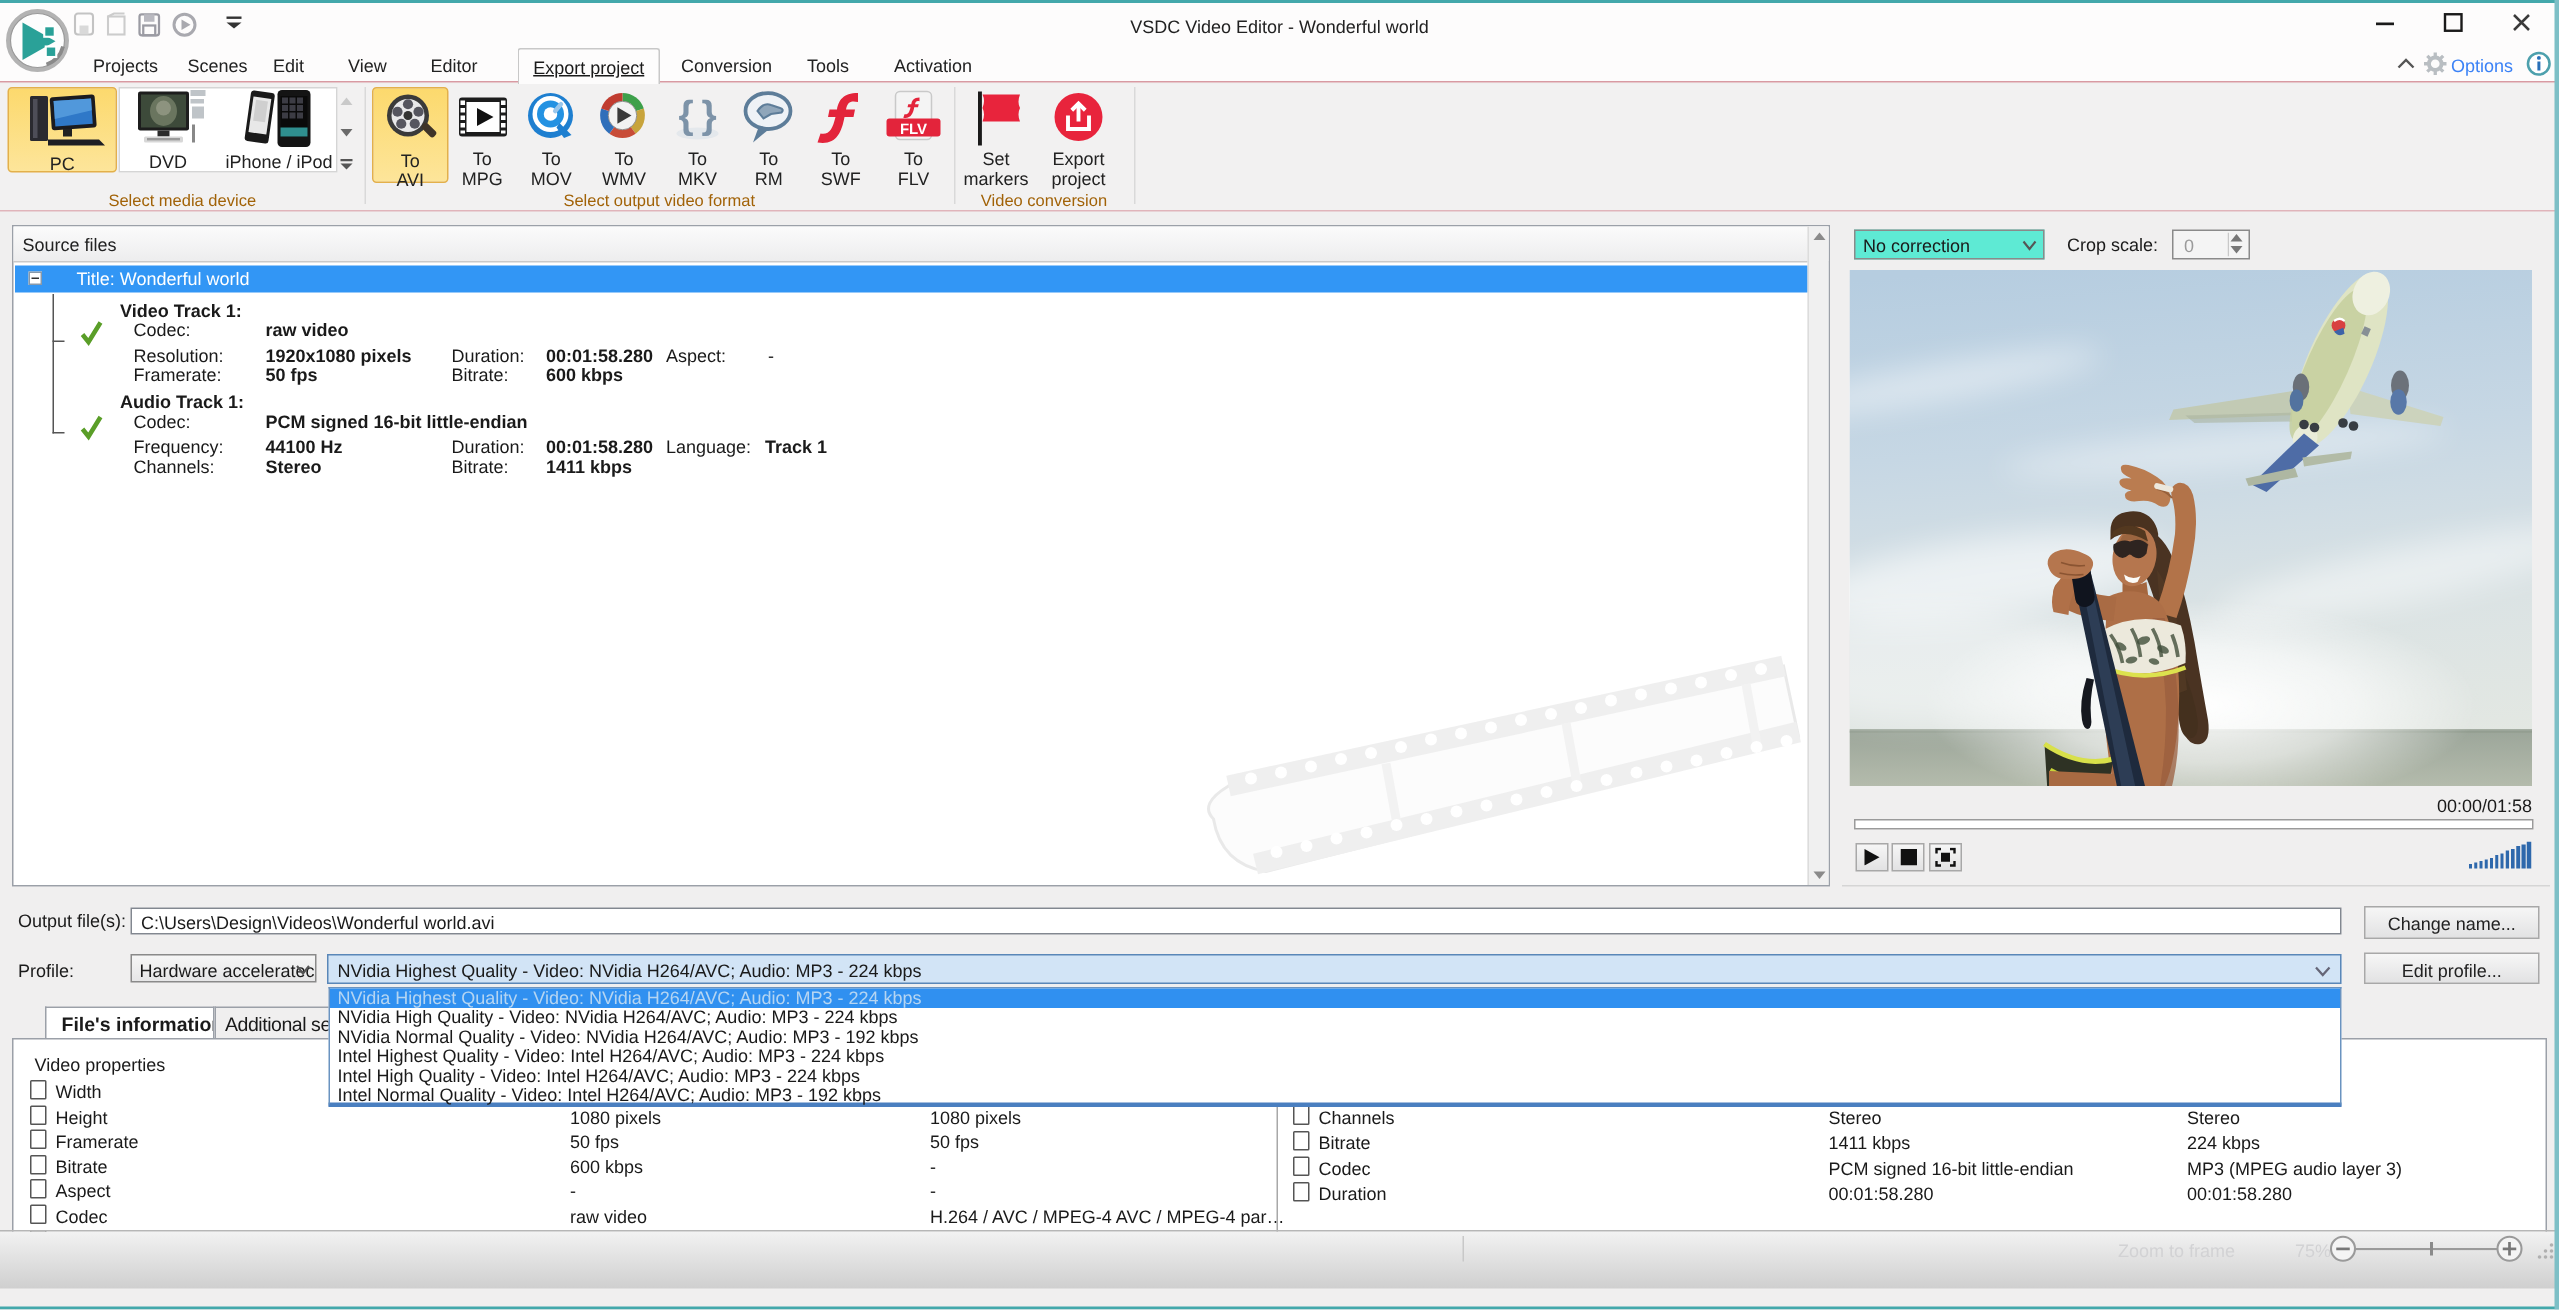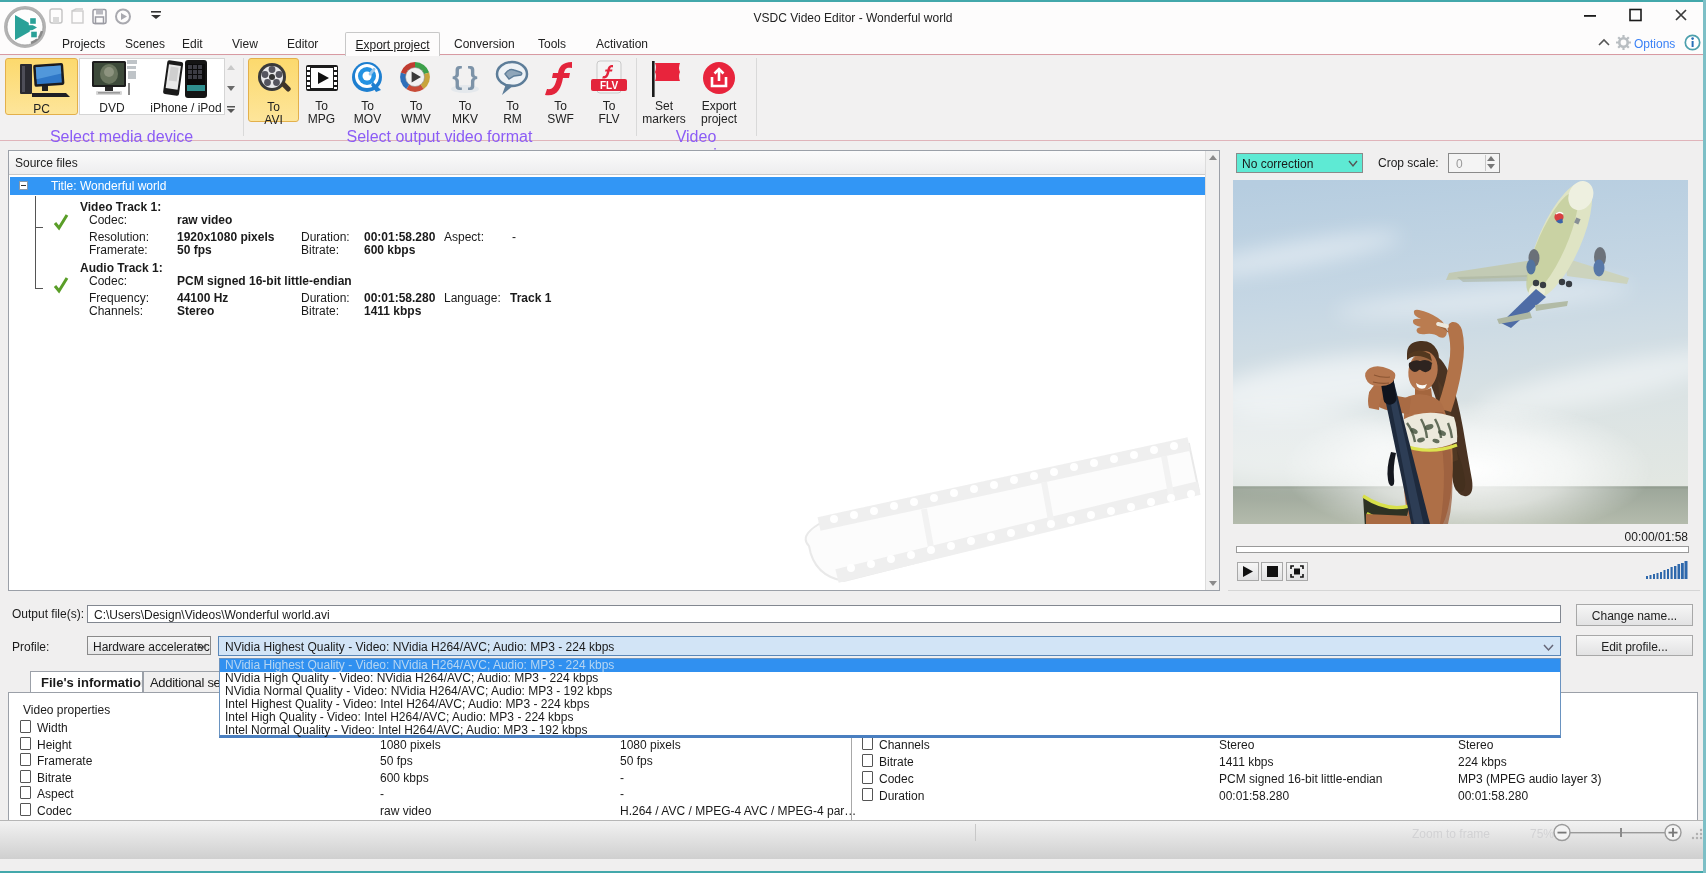--- a/index.html
+++ b/index.html
@@ -17,7 +17,7 @@
 
 
 #ribbon { left:0; top:56px; width:1706px; height:85px; background:#f2f1f1; border-bottom:1px solid #e0b4ba; }
-.grouplabel { position:absolute; top:72px; width:100%; text-align:center; color:#8b5cf6; font-size:16px; }
+.grouplabel { position:absolute; top:72px; width:100%; text-align:center; color:#a16207; font-size:11px; }
 .gsep { position:absolute; top:2px; height:78px; width:1px; background:#d9d9d9; }
 .ribbtn { position:absolute; text-align:center; font-size:12px; color:#222; }
 .ribbtn .cap { position:absolute; width:100%; top:44px; line-height:13px; }

